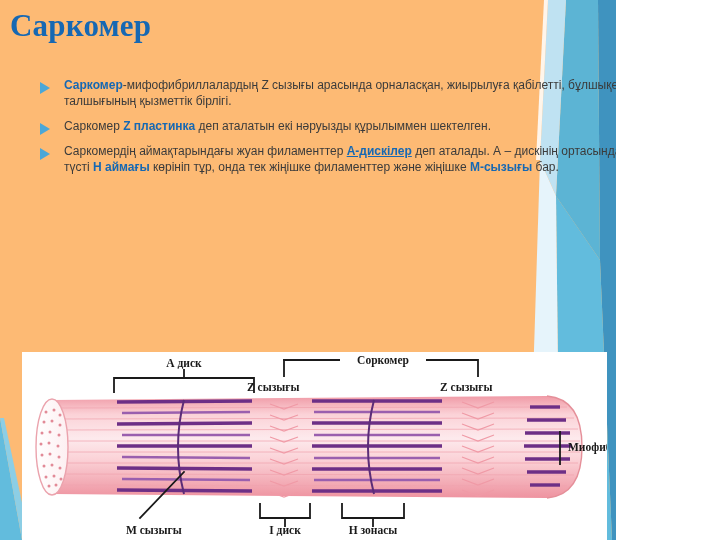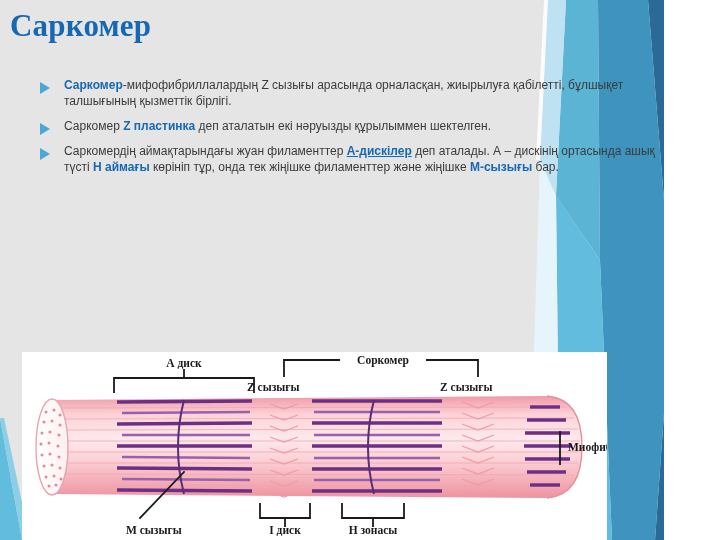--- a/index.html
+++ b/index.html
@@ -10,7 +10,7 @@
     overflow:hidden;
     position:relative;
   }
-  .slide{position:relative;width:664px;height:540px;overflow:hidden;background:#e5e5e5;}
+  .slide{position:relative;width:616px;height:540px;overflow:hidden;background:#fdba74;}
 
   
   .deco{position:absolute;inset:0;pointer-events:none;}

